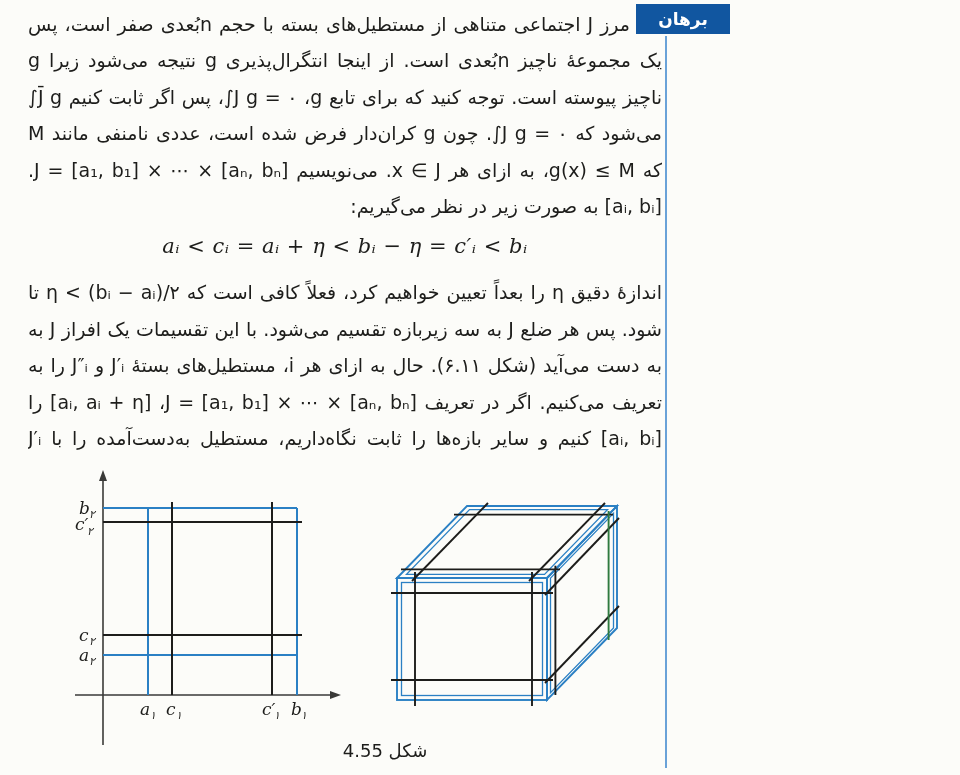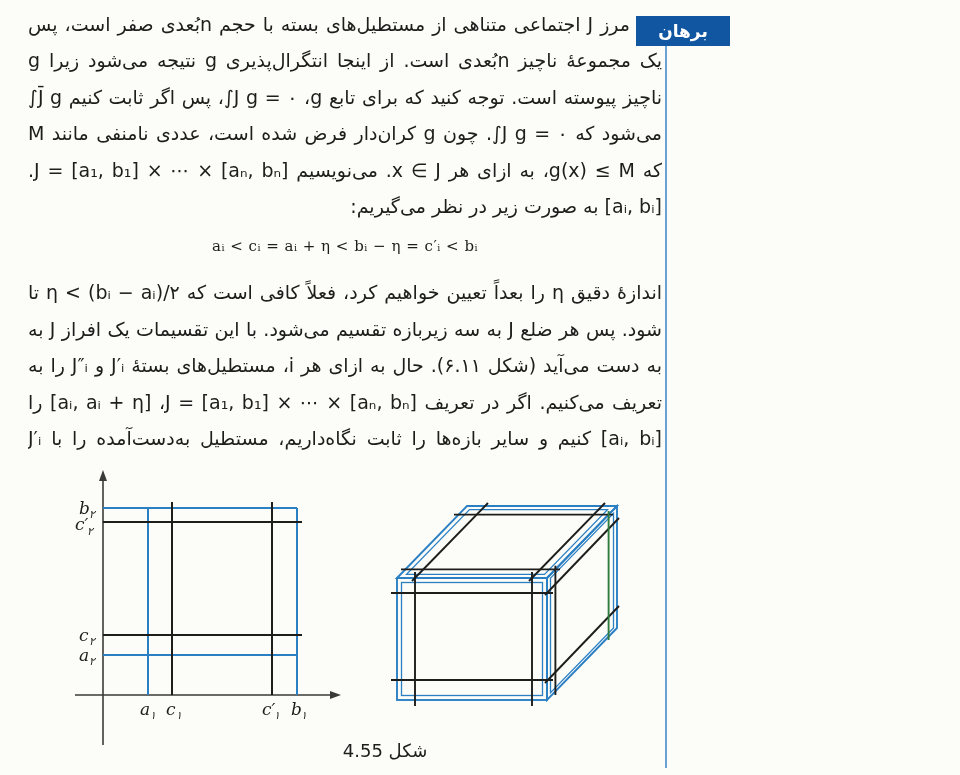--- a/index.html
+++ b/index.html
@@ -12,7 +12,7 @@
                background:#6aa2d8;}
 
   
-  .proof-badge{position:absolute;left:636px;top:16px;width:94px;height:30px;
+  .proof-badge{position:absolute;left:636px;top:4px;width:94px;height:30px;
                background:#1156a0;color:#ffffff;font-size:17px;font-weight:bold;
                display:flex;align-items:center;justify-content:center;z-index:3;}
 

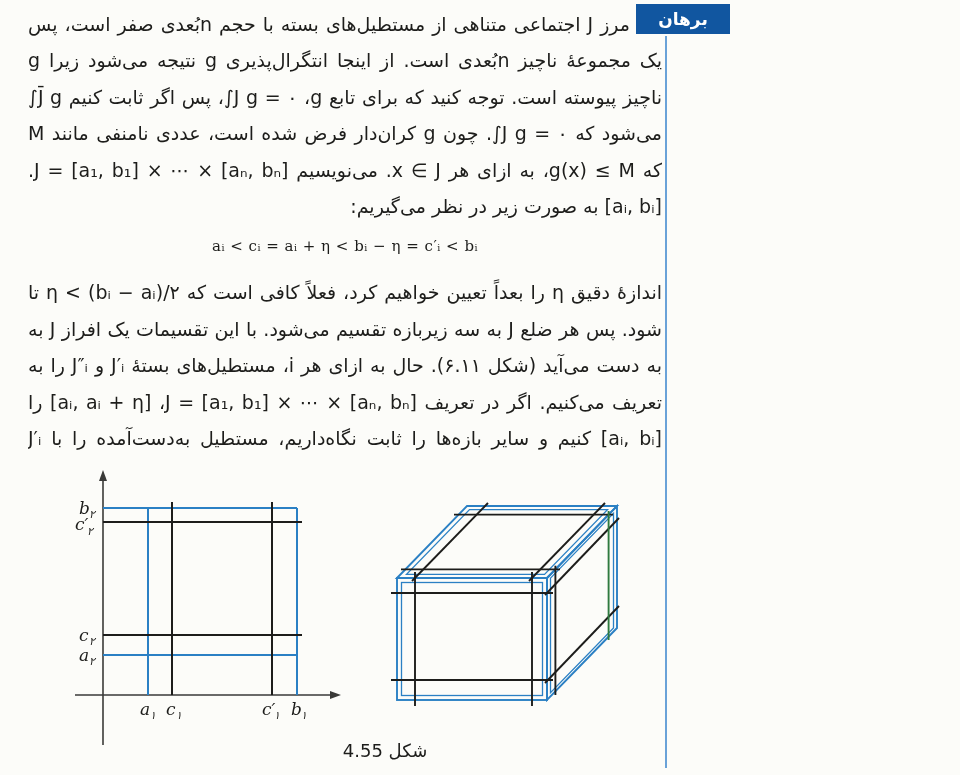--- a/index.html
+++ b/index.html
@@ -24,8 +24,8 @@
         height:36.4px;overflow:hidden;}
   .l1{padding-left:0;padding-right:32px;}
   .formula{direction:ltr;text-align:center;height:44px;line-height:44px;
-           margin-bottom:6px;font-family:"DejaVu Serif",serif;
-           font-size:15px;letter-spacing:.5px;}
+           margin-bottom:6px;font-family:"DejaVu Serif",serif;font-style:italic;
+           font-size:21px;letter-spacing:.5px;}
 
   
   .fig2d{position:absolute;left:55px;top:462px;}

